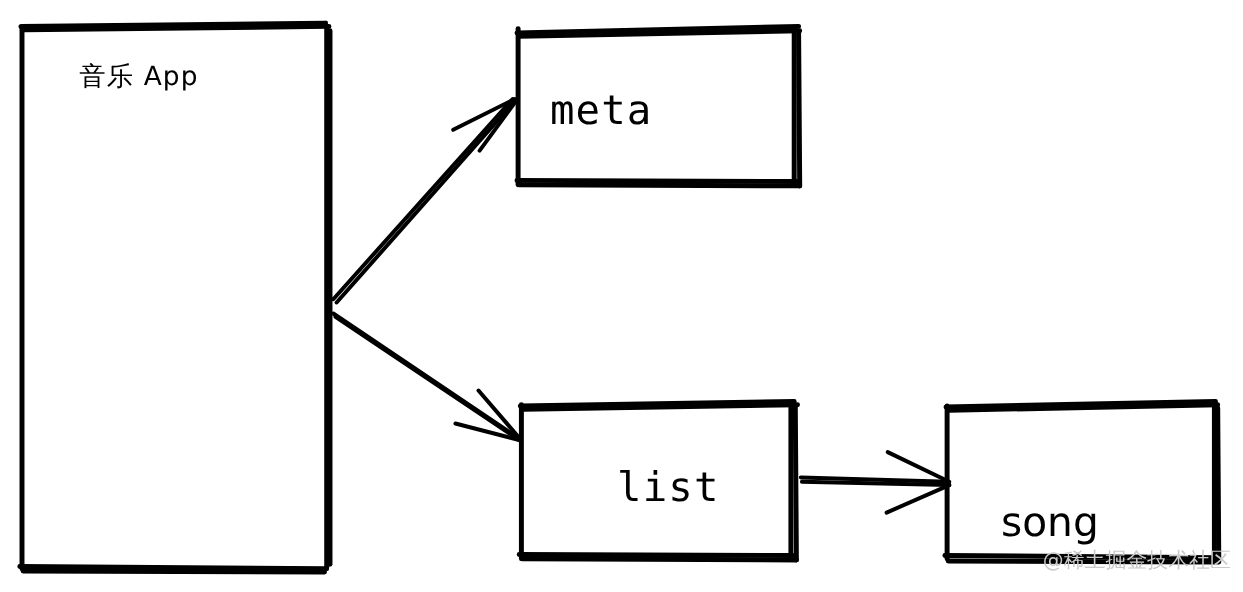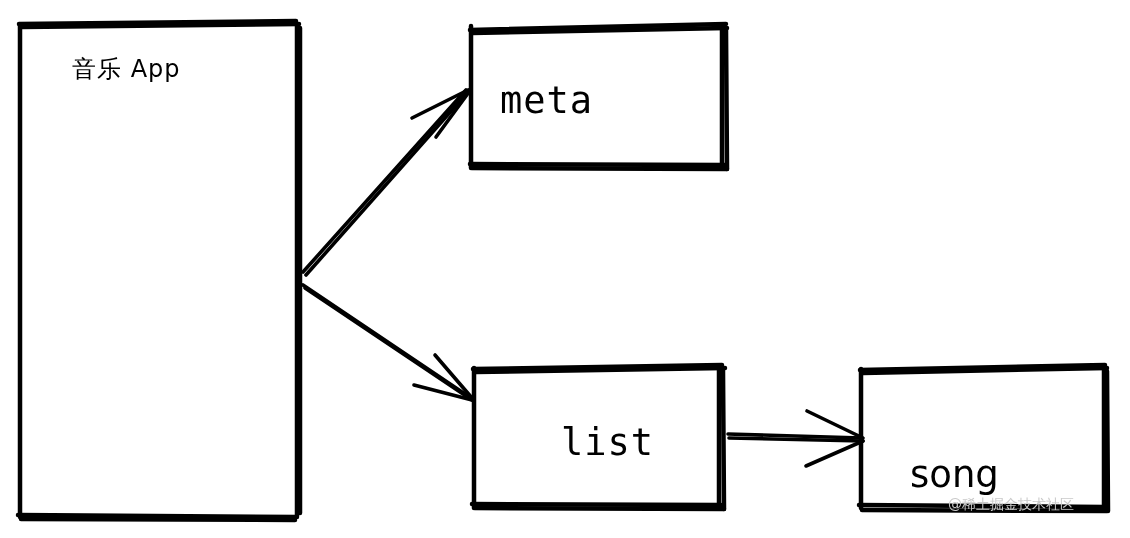--- a/index.html
+++ b/index.html
@@ -56,7 +56,7 @@
     left: 948px;
     top: 496px;
     font-family: "DejaVu Sans", "Liberation Sans", sans-serif;
-    font-size: 14px;
+    font-size: 19px;
     color: #c9c9c9;
     white-space: nowrap;
     user-select: none;

